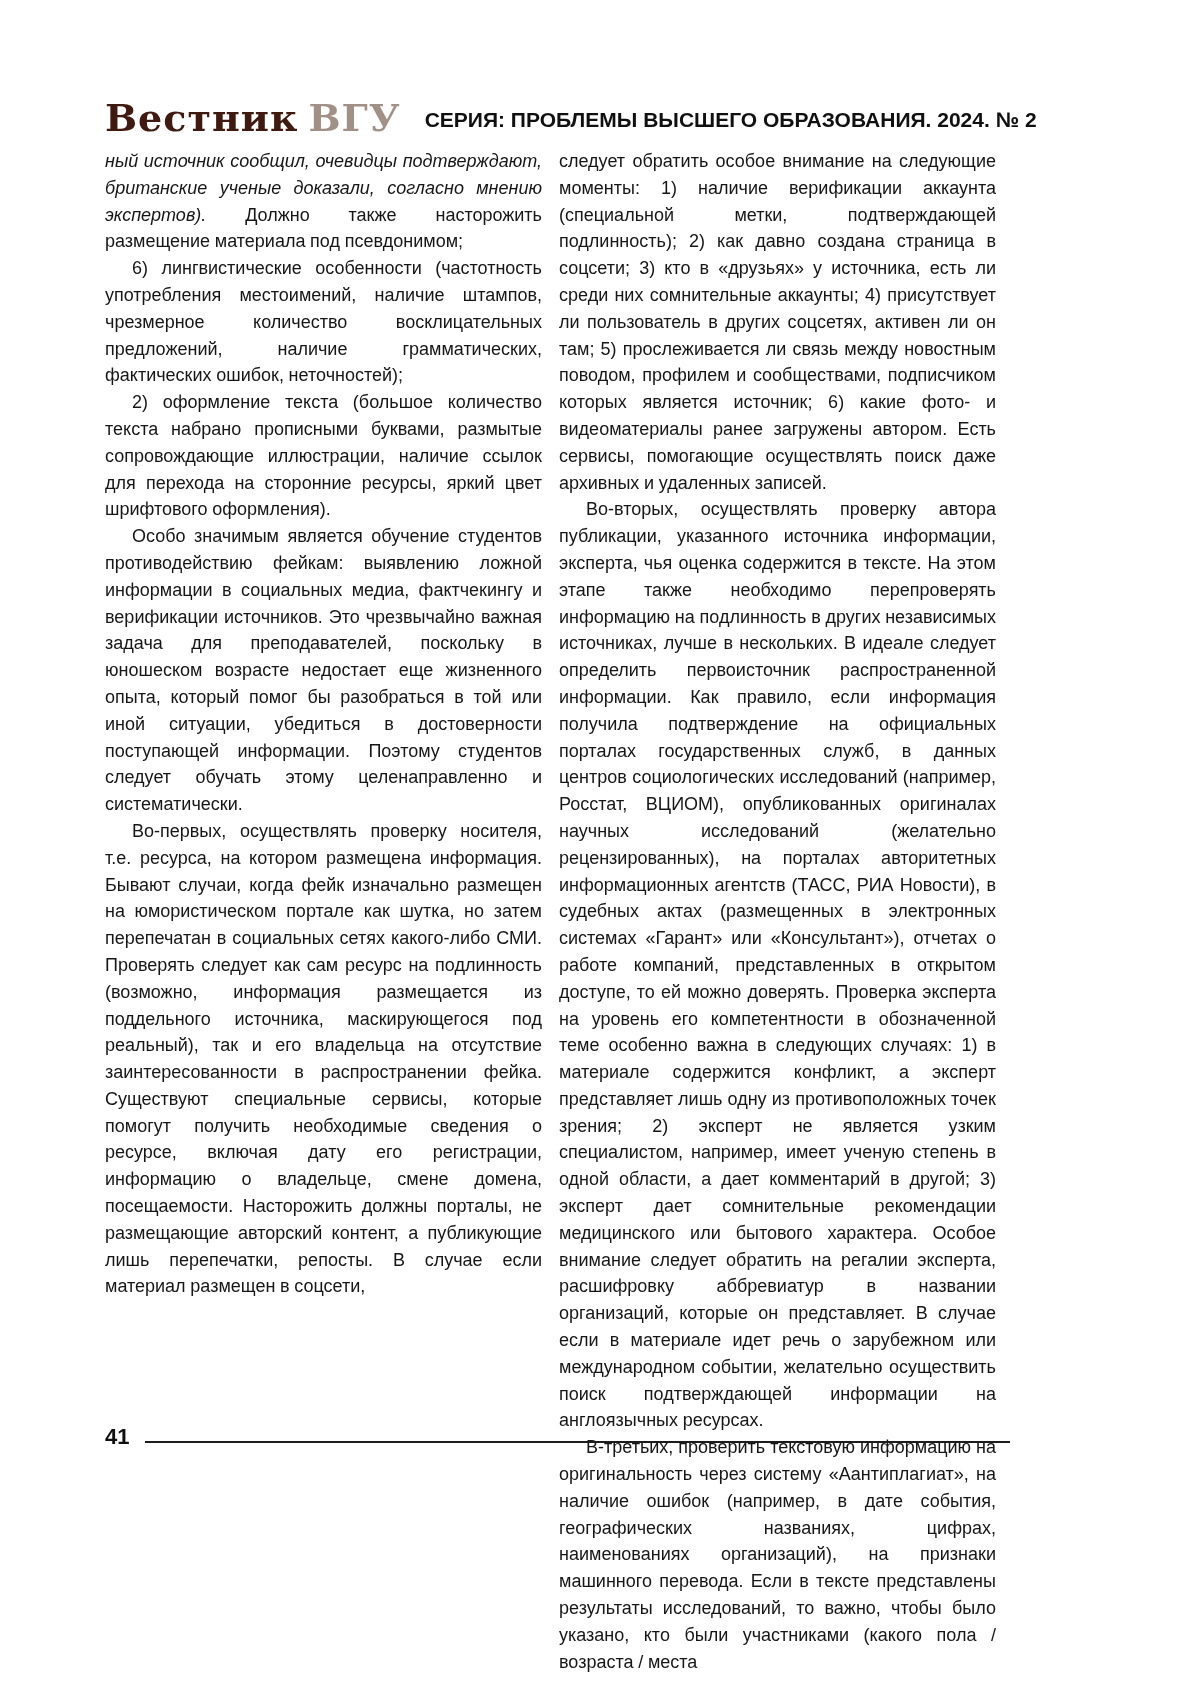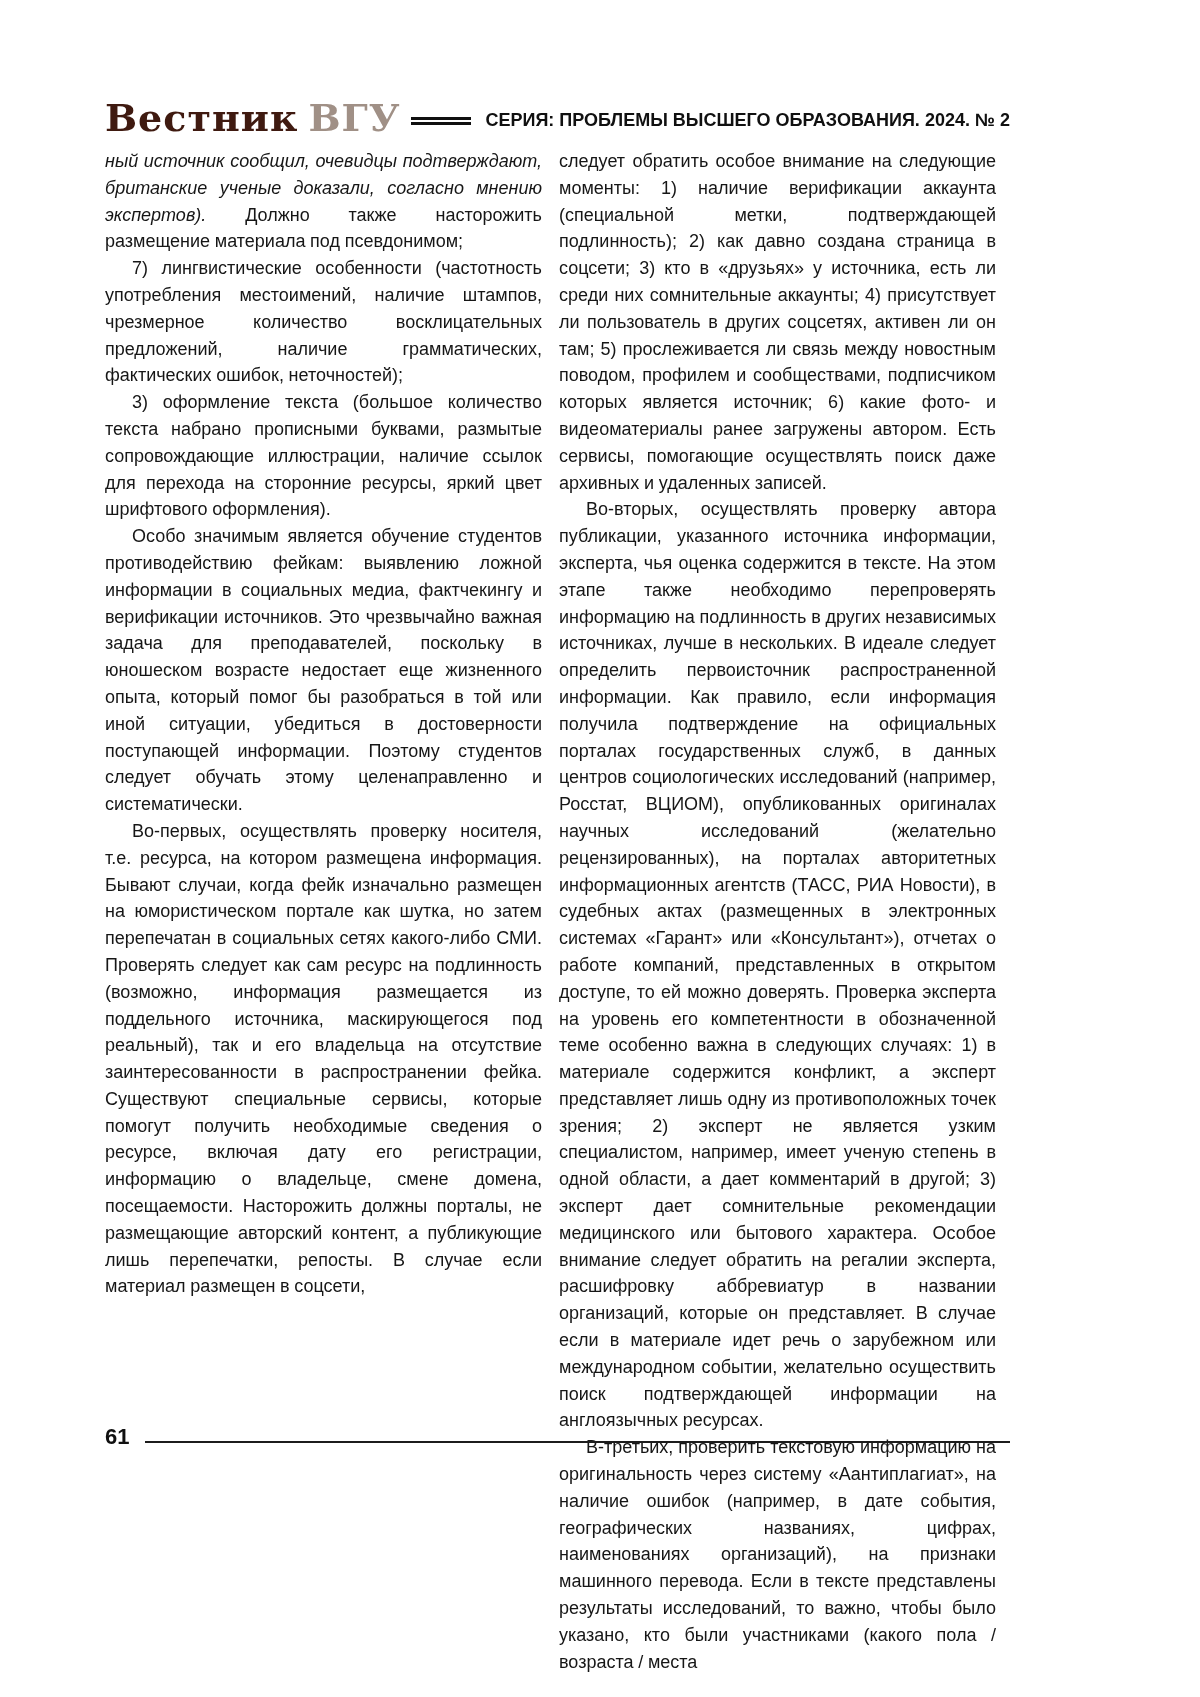--- a/index.html
+++ b/index.html
@@ -48,7 +48,7 @@
   }
   .series {
     font-weight: bold;
-    font-size: 18px;
+    font-size: 21px;
     white-space: nowrap;
     margin-top: 4px;
     color: #101010;

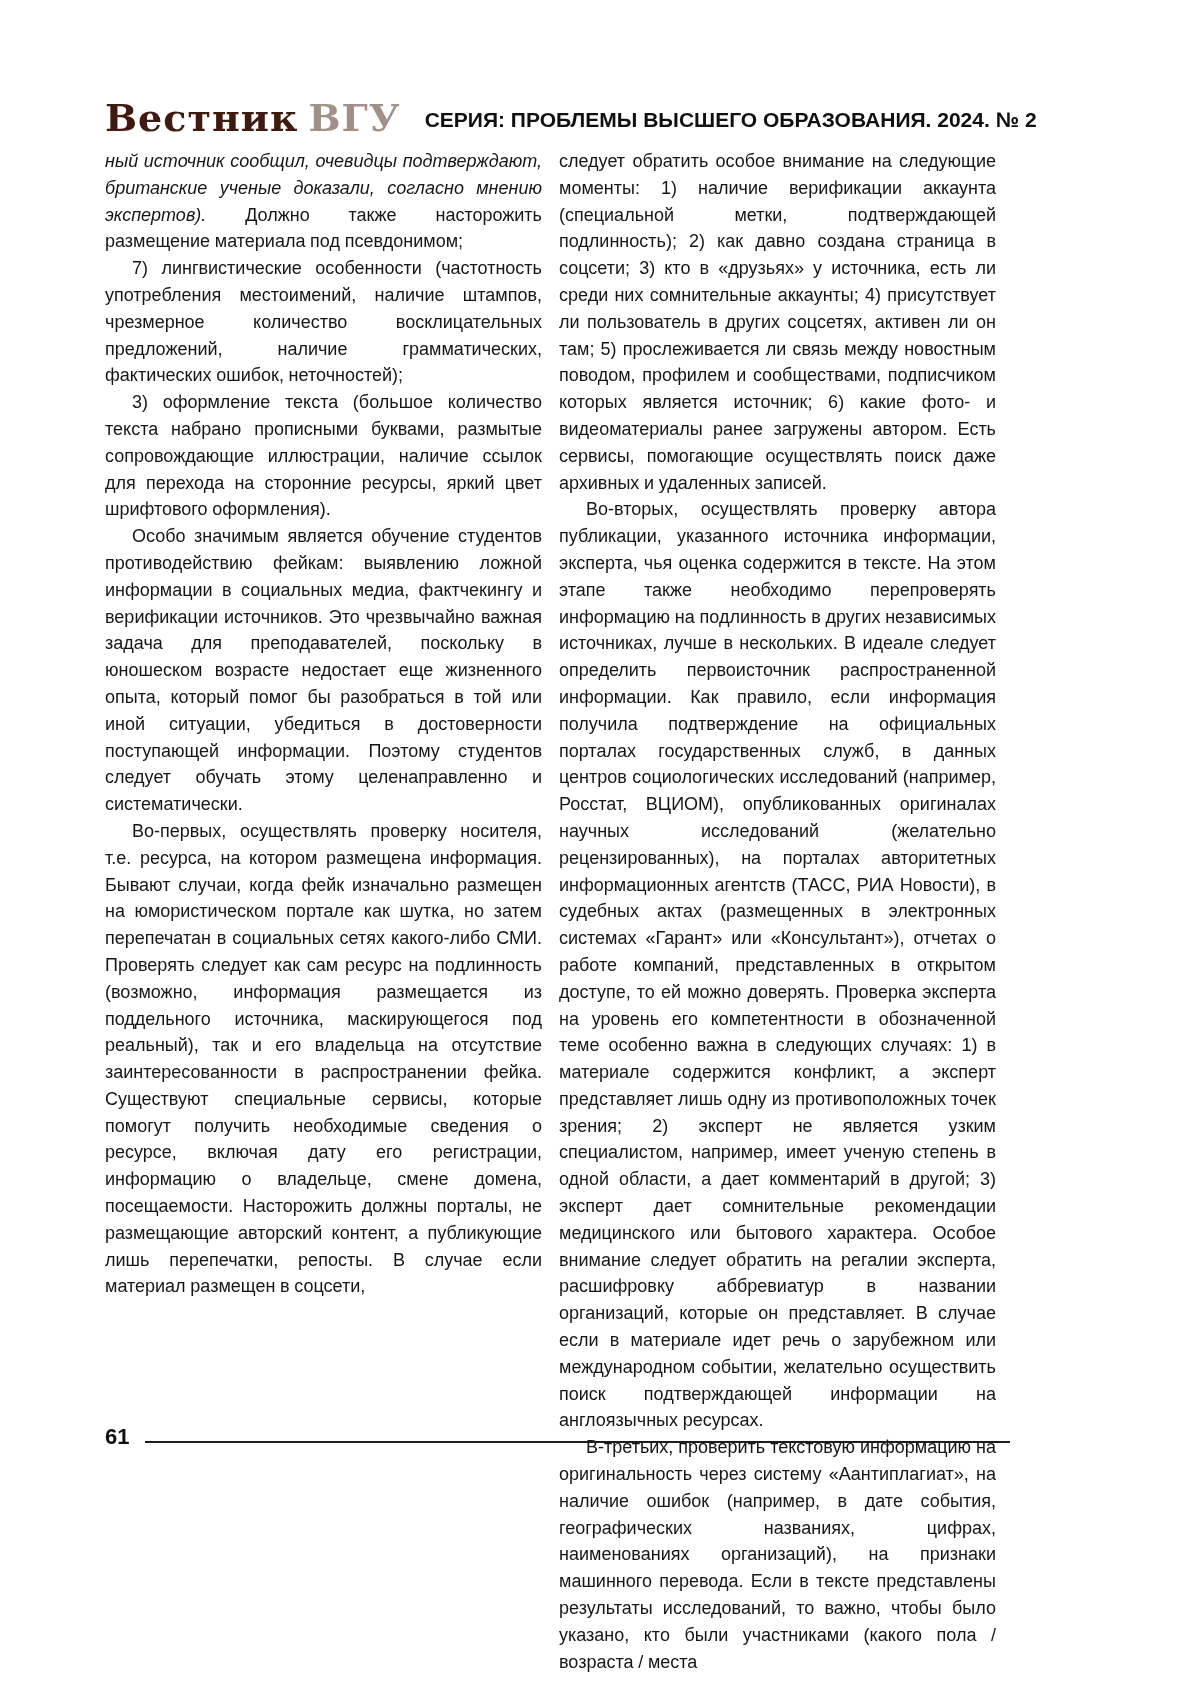--- a/index.html
+++ b/index.html
@@ -109,7 +109,7 @@
   <main class="columns">
     <div class="column" id="col-left">
         <p class="para"><span class="italic">ный источник сообщил, очевидцы подтверждают, британские ученые доказали, согласно мнению экспертов).</span><span> Должно также насторожить размещение материала под псевдонимом;</span></p>
-        <p class="para indent"><span>7) лингвистические особенности (частотность употребления местоимений, наличие штампов, чрезмерное количество восклицательных предложений, наличие грамматических, фактических ошибок, неточностей);</span></p>
+        <p class="para indent"><span>6) лингвистические особенности (частотность употребления местоимений, наличие штампов, чрезмерное количество восклицательных предложений, наличие грамматических, фактических ошибок, неточностей);</span></p>
         <p class="para indent"><span>3) оформление текста (большое количество текста набрано прописными буквами, размытые сопровождающие иллюстрации, наличие ссылок для перехода на сторонние ресурсы, яркий цвет шрифтового оформления).</span></p>
         <p class="para indent"><span>Особо значимым является обучение студентов противодействию фейкам: выявлению ложной информации в социальных медиа, фактчекингу и верификации источников. Это чрезвычайно важная задача для преподавателей, поскольку в юношеском возрасте недостает еще жизненного опыта, который помог бы разобраться в той или иной ситуации, убедиться в достоверности поступающей информации. Поэтому студентов следует обучать этому целенаправленно и систематически.</span></p>
         <p class="para indent"><span>Во-первых, осуществлять проверку носителя, т.е. ресурса, на котором размещена информация. Бывают случаи, когда фейк изначально размещен на юмористическом портале как шутка, но затем перепечатан в социальных сетях какого-либо СМИ. Проверять следует как сам ресурс на подлинность (возможно, информация размещается из поддельного источника, маскирующегося под реальный), так и его владельца на отсутствие заинтересованности в распространении фейка. Существуют специальные сервисы, которые помогут получить необходимые сведения о ресурсе, включая дату его регистрации, информацию о владельце, смене домена, посещаемости. Насторожить должны порталы, не размещающие авторский контент, а публикующие лишь перепечатки, репосты. В случае если материал размещен в соцсети,</span></p>

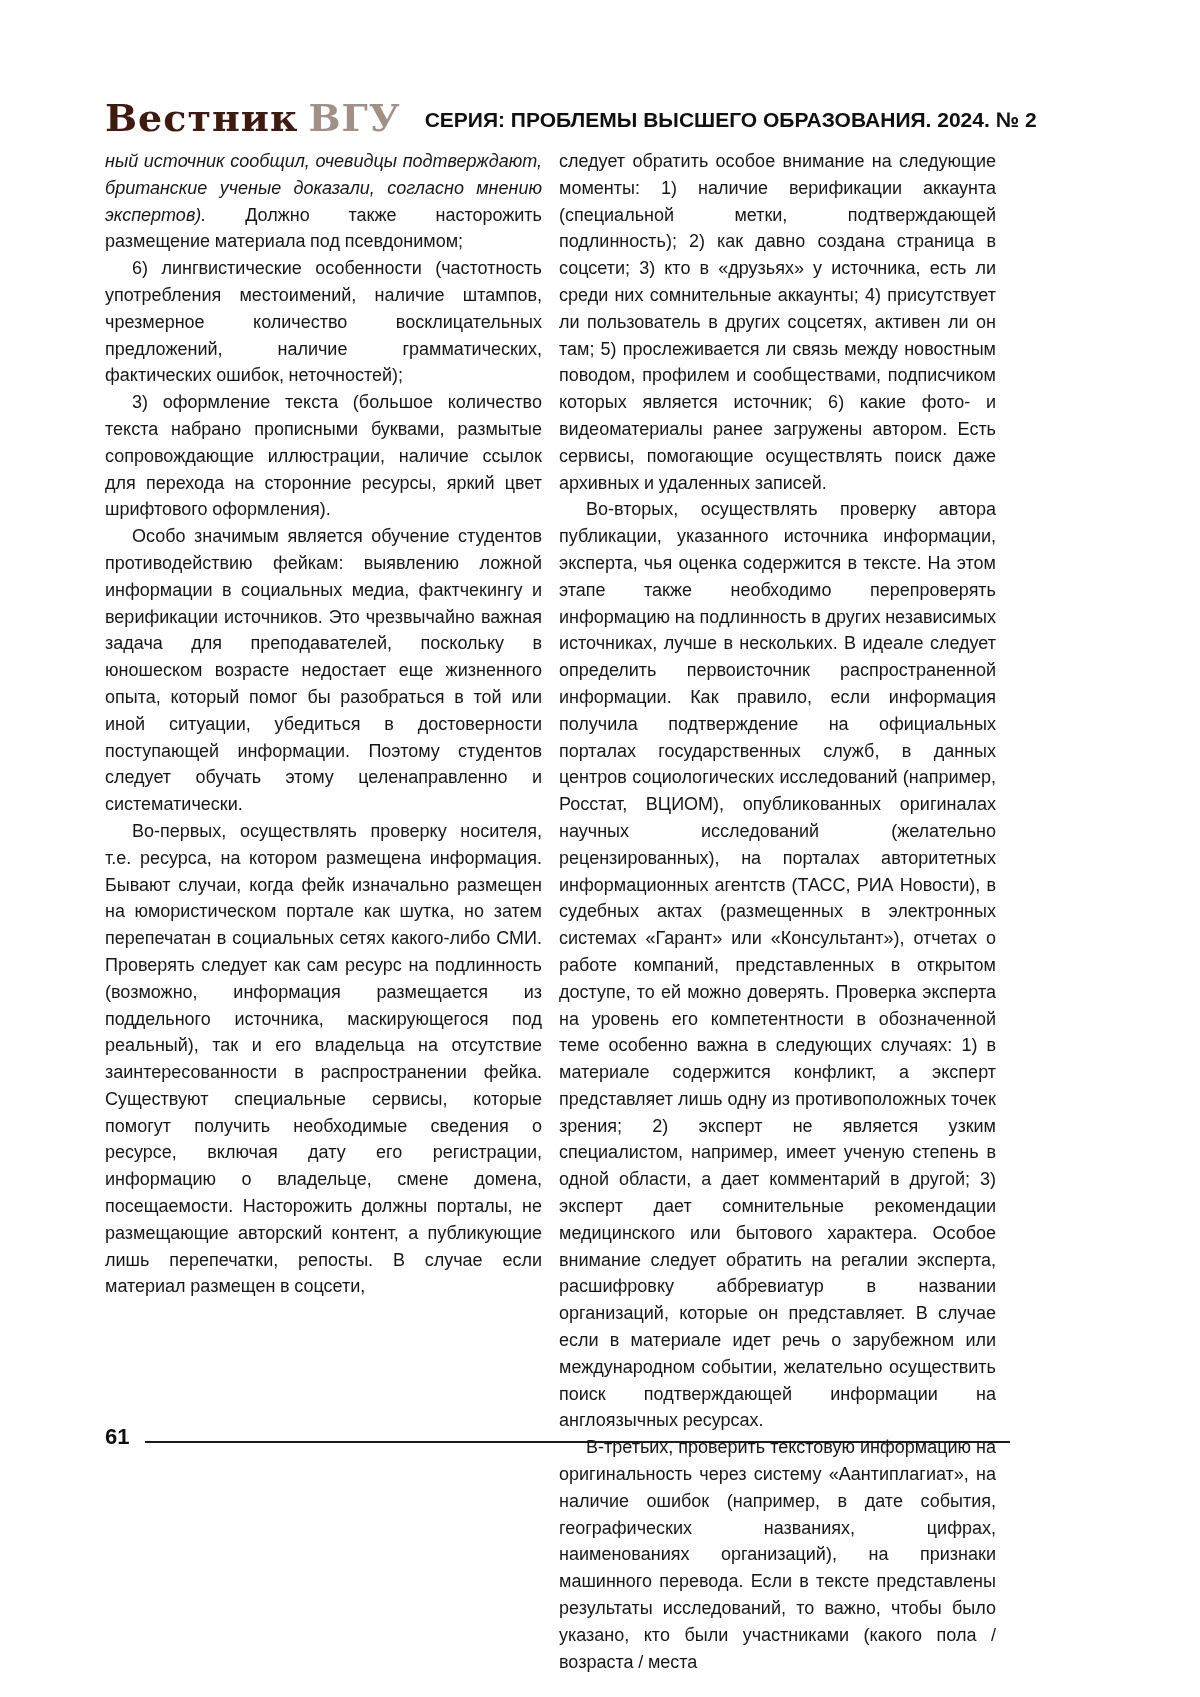--- a/index.html
+++ b/index.html
@@ -110,7 +110,7 @@
     <div class="column" id="col-left">
         <p class="para"><span class="italic">ный источник сообщил, очевидцы подтверждают, британские ученые доказали, согласно мнению экспертов).</span><span> Должно также насторожить размещение материала под псевдонимом;</span></p>
         <p class="para indent"><span>6) лингвистические особенности (частотность употребления местоимений, наличие штампов, чрезмерное количество восклицательных предложений, наличие грамматических, фактических ошибок, неточностей);</span></p>
-        <p class="para indent"><span>3) оформление текста (большое количество текста набрано прописными буквами, размытые сопровождающие иллюстрации, наличие ссылок для перехода на сторонние ресурсы, яркий цвет шрифтового оформления).</span></p>
+        <p class="para indent"><span>2) оформление текста (большое количество текста набрано прописными буквами, размытые сопровождающие иллюстрации, наличие ссылок для перехода на сторонние ресурсы, яркий цвет шрифтового оформления).</span></p>
         <p class="para indent"><span>Особо значимым является обучение студентов противодействию фейкам: выявлению ложной информации в социальных медиа, фактчекингу и верификации источников. Это чрезвычайно важная задача для преподавателей, поскольку в юношеском возрасте недостает еще жизненного опыта, который помог бы разобраться в той или иной ситуации, убедиться в достоверности поступающей информации. Поэтому студентов следует обучать этому целенаправленно и систематически.</span></p>
         <p class="para indent"><span>Во-первых, осуществлять проверку носителя, т.е. ресурса, на котором размещена информация. Бывают случаи, когда фейк изначально размещен на юмористическом портале как шутка, но затем перепечатан в социальных сетях какого-либо СМИ. Проверять следует как сам ресурс на подлинность (возможно, информация размещается из поддельного источника, маскирующегося под реальный), так и его владельца на отсутствие заинтересованности в распространении фейка. Существуют специальные сервисы, которые помогут получить необходимые сведения о ресурсе, включая дату его регистрации, информацию о владельце, смене домена, посещаемости. Насторожить должны порталы, не размещающие авторский контент, а публикующие лишь перепечатки, репосты. В случае если материал размещен в соцсети,</span></p>
       </div>

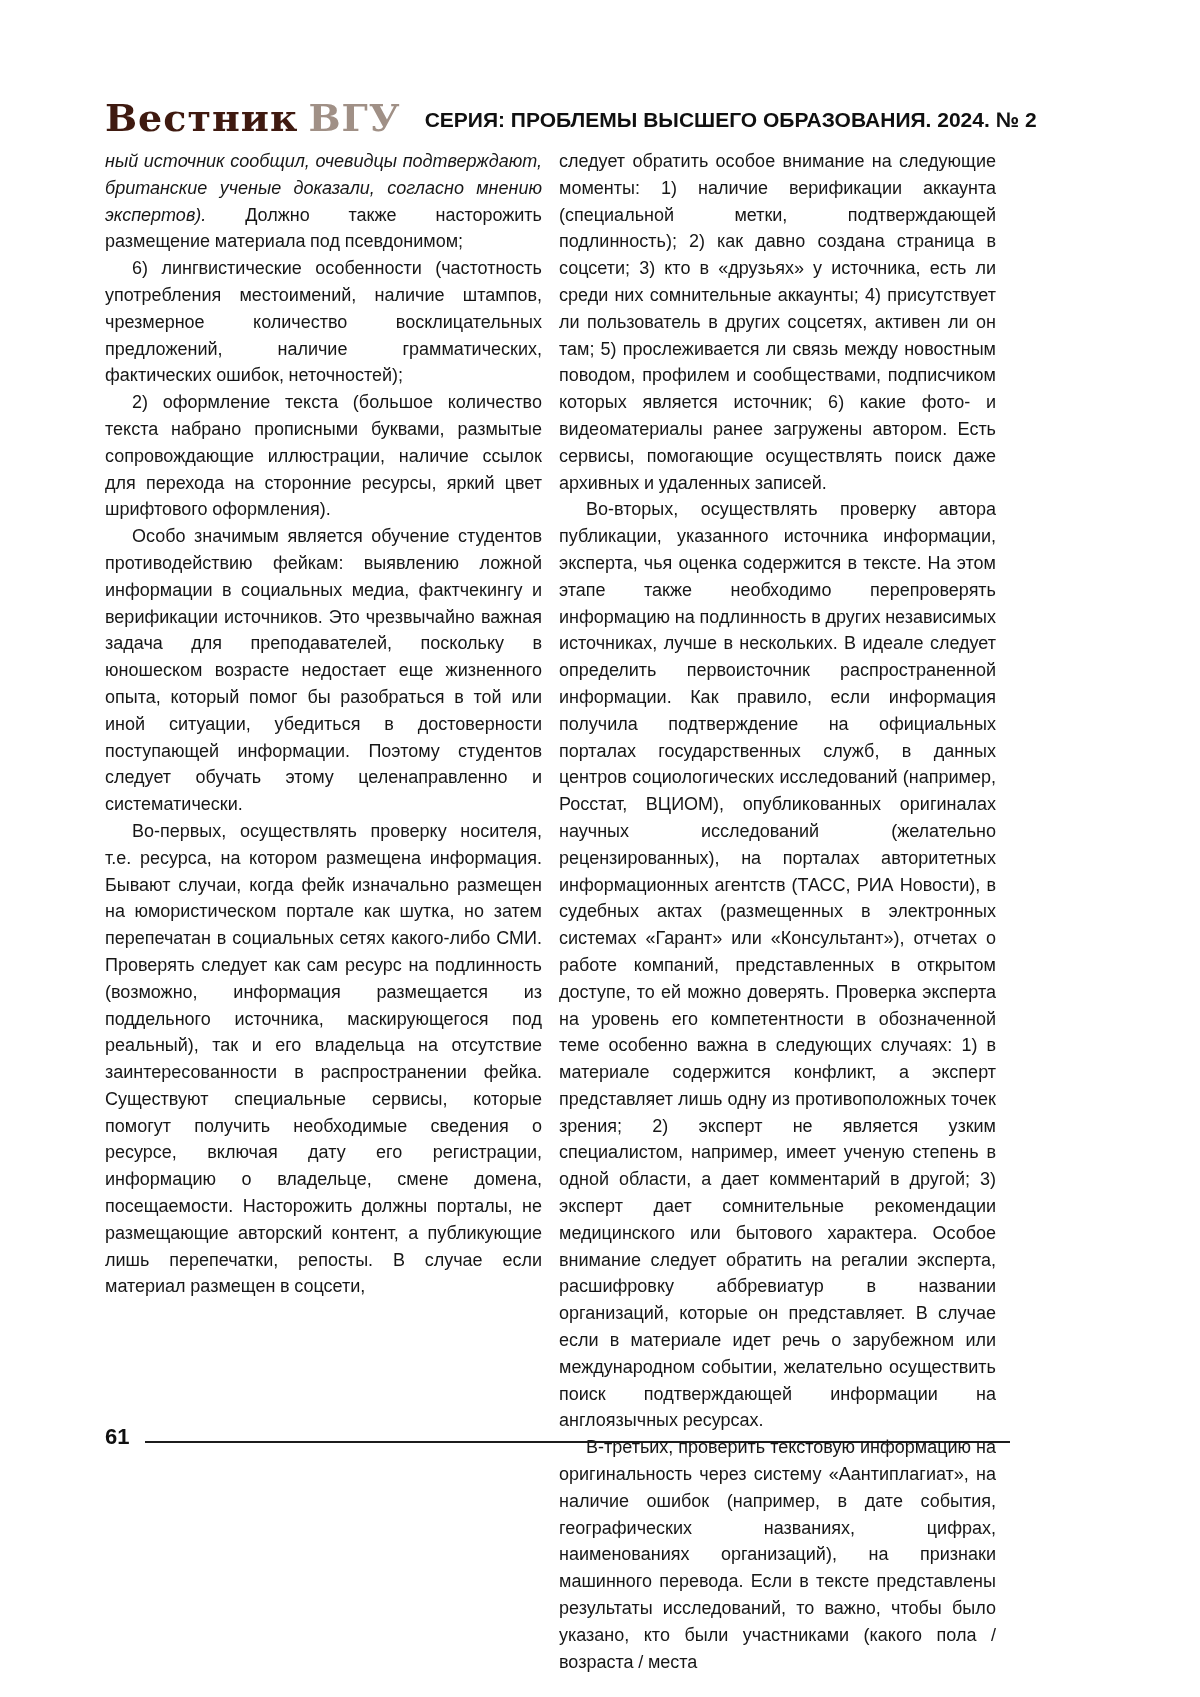--- a/index.html
+++ b/index.html
@@ -124,7 +124,7 @@
 </div>
 
 <footer class="page-footer">
-  <span class="page-num">61</span>
+  <span class="page-num">41</span>
   <div class="footer-rule"></div>
 </footer>
 

